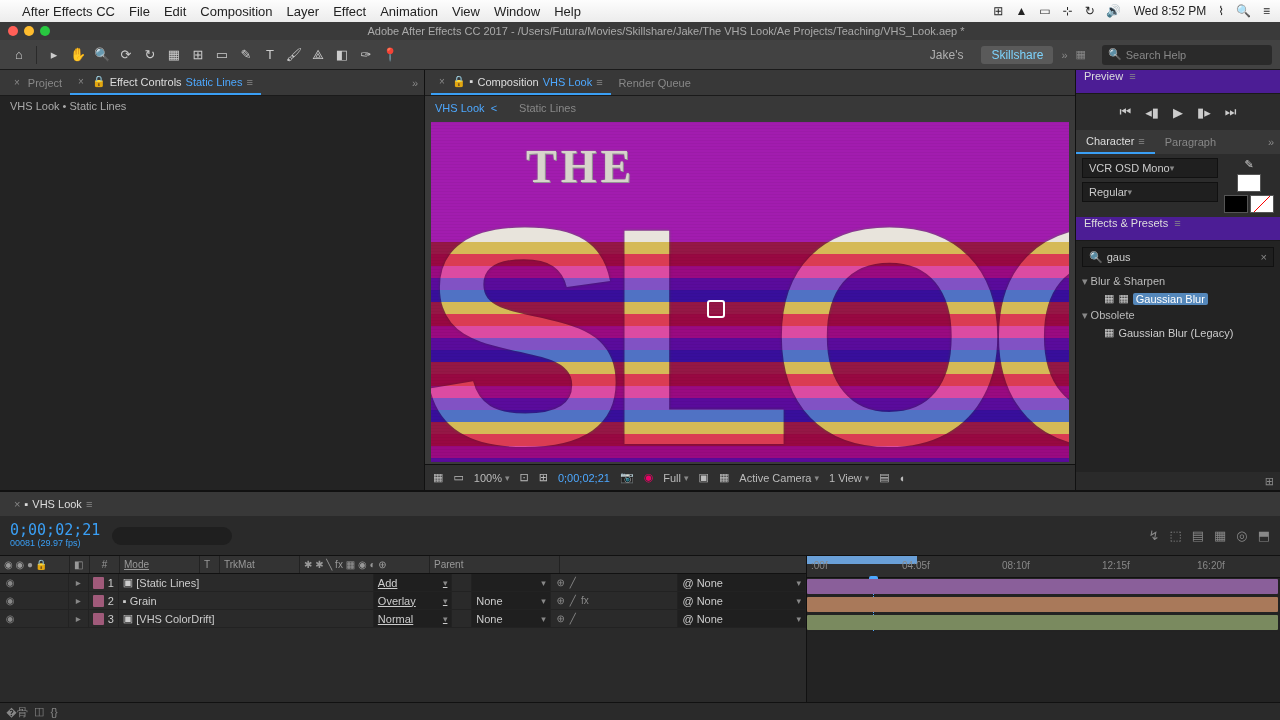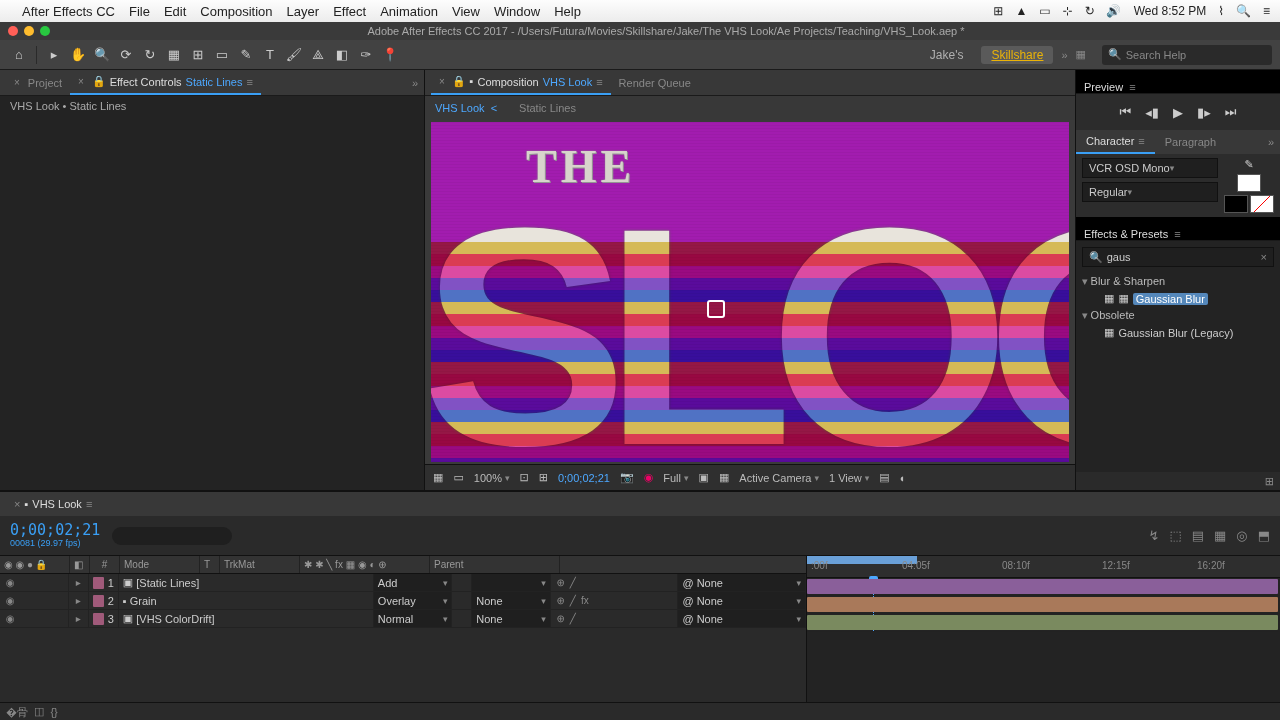--- a/index.html
+++ b/index.html
@@ -26,7 +26,7 @@
 .tool-sep { width: 1px; height: 18px; background: #2a2a2a; margin: 0 4px; }
 .toolbar .workspace { margin-left: auto; display: flex; align-items: center; gap: 8px; }
 .workspace-btn { padding: 2px 10px; color: #b0b0b0; font-size: 12px; }
-.workspace-btn.active { background: #5a5a5a; border-radius: 3px; color: #eab308; text-decoration: underline; }
+.workspace-btn.active { background: #5a5a5a; border-radius: 3px; color: #7dd3fc; }
 .search-help { width: 170px; height: 20px; background: #2a2a2a; border-radius: 3px; display: flex; align-items: center; padding: 0 6px; color: #888; margin-left: 8px; }
 
 

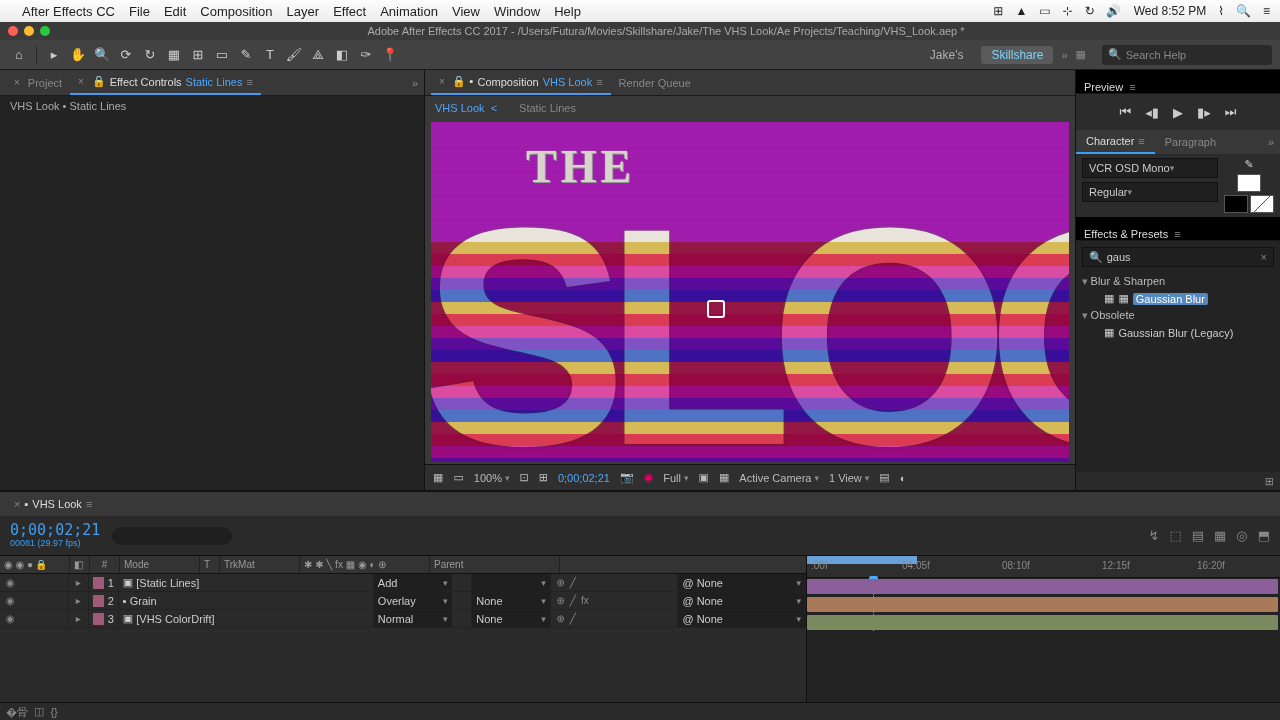--- a/index.html
+++ b/index.html
@@ -57,7 +57,7 @@
 .vf-item { display: flex; align-items: center; gap: 3px; }
 .dd::after { content: " ▾"; color: #888; font-size: 9px; }
 
-.panel-header { height: 24px; background: #000000; display: flex; align-items: flex-end; padding: 0 8px; font-size: 11px; color: #ddd; border-bottom: 1px solid #1a1a1a; }
+.panel-header { height: 24px; background: #4c1d95; display: flex; align-items: flex-start; padding: 0 8px; font-size: 11px; color: #ddd; border-bottom: 1px solid #1a1a1a; }
 .panel-header .menu-eq { margin-left: 6px; color: #888; }
 .preview-controls { height: 36px; display: flex; align-items: center; justify-content: center; gap: 14px; background: #2c2c2c; }
 .pc-btn { color: #ccc; font-size: 13px; }

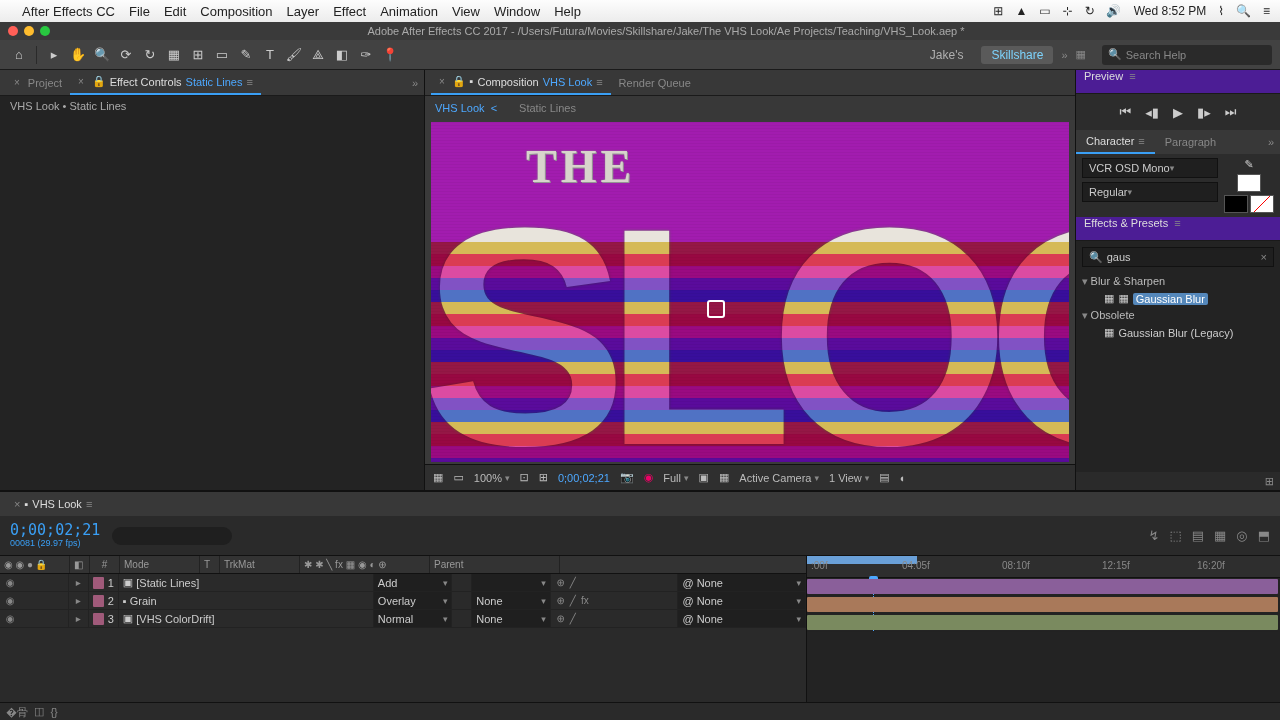--- a/index.html
+++ b/index.html
@@ -97,7 +97,7 @@
 .tl-right { flex: 1; background: #232323; position: relative; }
 .tl-col-header { height: 18px; background: #333; display: flex; align-items: center; font-size: 10px; color: #999; border-bottom: 1px solid #111; }
 .tlc { padding: 0 4px; border-right: 1px solid #222; height: 100%; display: flex; align-items: center; }
-.tlc.eye { width: 70px; } .tlc.num { width: 30px; justify-content: center; } .tlc.name { width: 260px; } .tlc.mode { width: 80px; } .tlc.t { width: 20px; } .tlc.trk { width: 80px; } .tlc.sw { width: 130px; } .tlc.par { width: 130px; }
+.tlc.eye { width: 70px; } .tlc.num { width: 30px; justify-content: center; } .tlc.name { width: 260px; } .tlc.mode { width: 80px; text-decoration: underline; } .tlc.t { width: 20px; } .tlc.trk { width: 80px; } .tlc.sw { width: 130px; } .tlc.par { width: 130px; }
 
 .layer-row { height: 18px; display: flex; align-items: center; font-size: 11px; color: #ccc; border-bottom: 1px solid #222; }
 .layer-row .tlc.mode, .layer-row .tlc.trk, .layer-row .tlc.par { background: #1f1f1f; }

